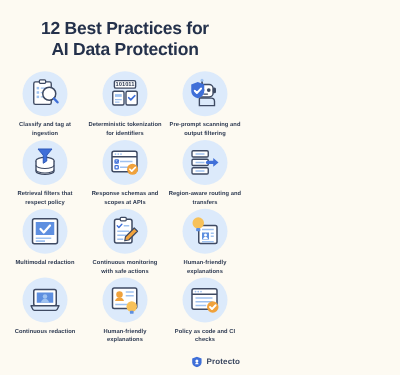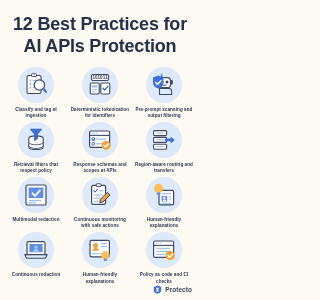--- a/index.html
+++ b/index.html
@@ -23,7 +23,7 @@
     text-align: center;
   }
   .title-line {
-    font-size: 18px;
+    font-size: 14px;
     font-weight: bold;
     line-height: 1.22;
     letter-spacing: -0.2px;

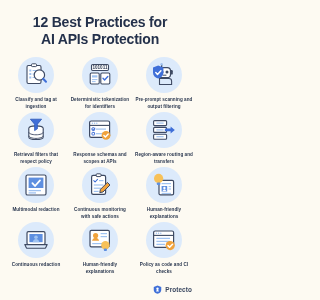--- a/index.html
+++ b/index.html
@@ -97,7 +97,7 @@
 
 <div class="title-block">
   <div class="title-line">12 Best Practices for</div>
-  <div class="title-line">AI APIs Protection</div>
+  <div class="title-line">AI Data Protection</div>
 </div>
 
 <div class="grid">

